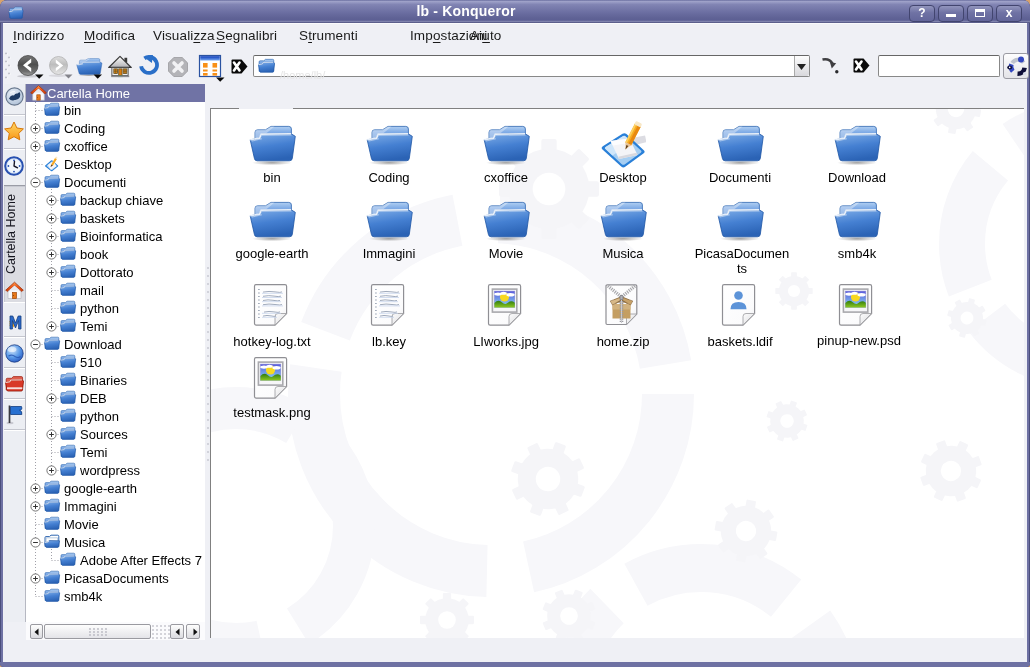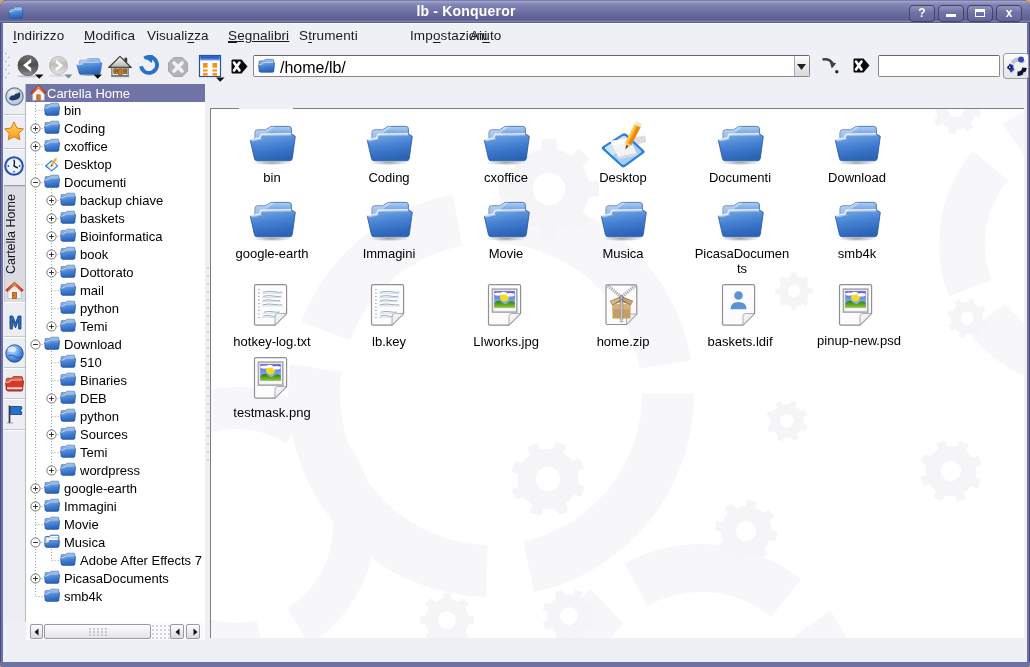--- a/index.html
+++ b/index.html
@@ -207,7 +207,7 @@
   <div id="menubar">
     <span class="mi" style="left:9px;"><u>I</u>ndirizzo</span>
     <span class="mi" style="left:80px;"><u>M</u>odifica</span>
-    <span class="mi" style="left:143px;">Visuali<u>z</u>za</span>
+    <span class="mi" style="left:149px;">Visuali<u>z</u>za</span>
     <span class="mi" style="left:224px;text-decoration:underline;"><u>S</u>egnalibri</span>
     <span class="mi" style="left:295px;">S<u>t</u>rumenti</span>
     <span class="mi" style="left:374px;margin-left:32px;">Imp<u>o</u>stazioni</span>

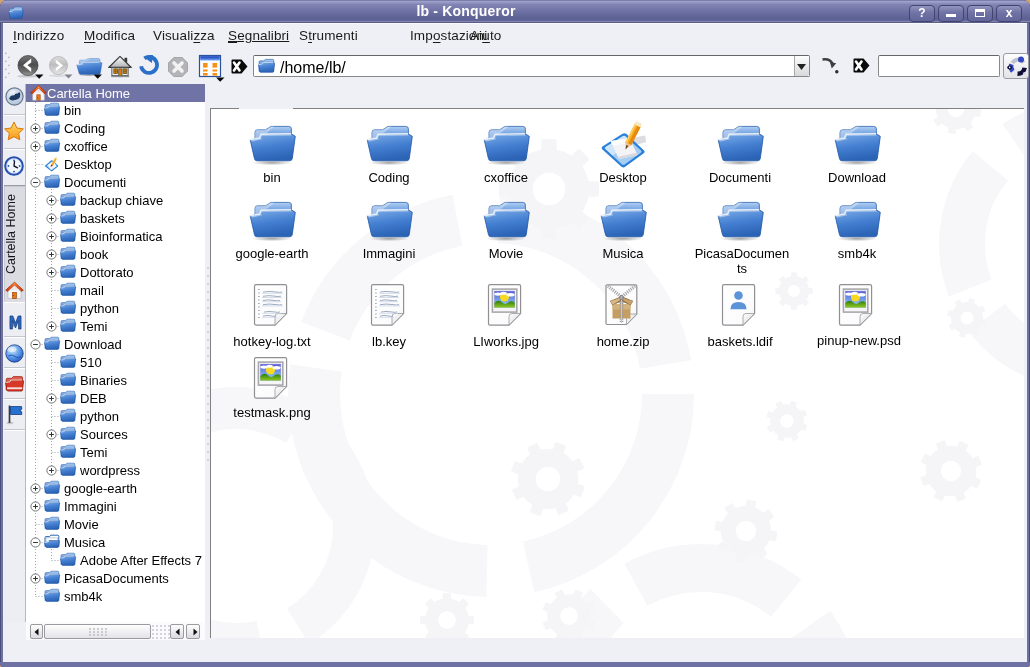--- a/index.html
+++ b/index.html
@@ -208,7 +208,7 @@
     <span class="mi" style="left:9px;"><u>I</u>ndirizzo</span>
     <span class="mi" style="left:80px;"><u>M</u>odifica</span>
     <span class="mi" style="left:149px;">Visuali<u>z</u>za</span>
-    <span class="mi" style="left:224px;text-decoration:underline;"><u>S</u>egnalibri</span>
+    <span class="mi" style="left:212px;"><u>S</u>egnalibri</span>
     <span class="mi" style="left:295px;">S<u>t</u>rumenti</span>
     <span class="mi" style="left:374px;margin-left:32px;">Imp<u>o</u>stazioni</span>
     <span class="mi" style="left:466px;">Ai<u>u</u>to</span>

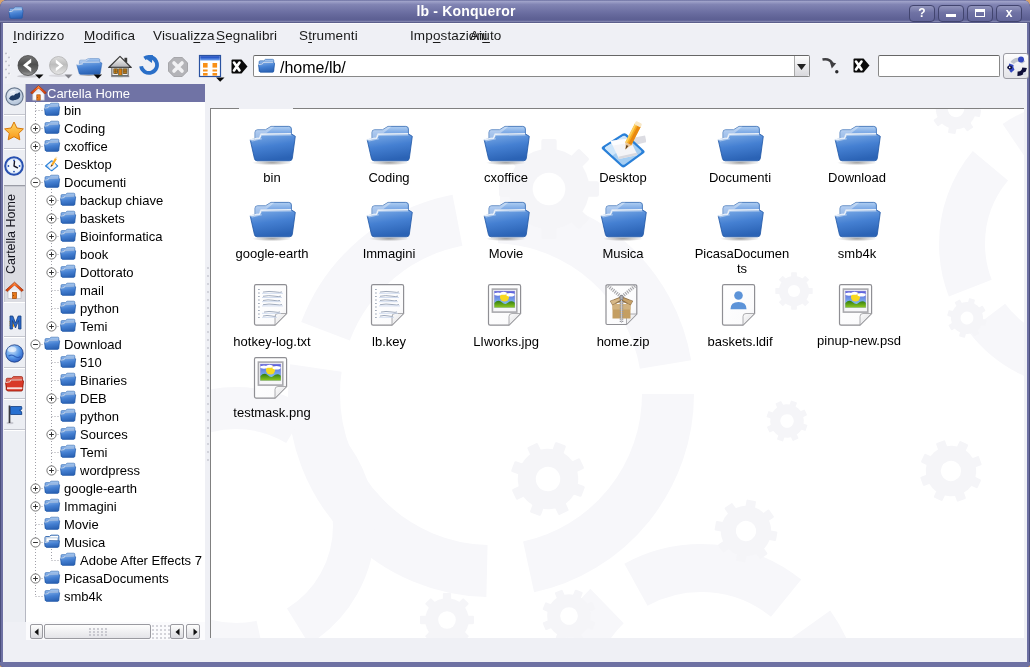--- a/index.html
+++ b/index.html
@@ -321,7 +321,7 @@
     <svg class="abs" style="left:254px;top:10px" width="17" height="15" viewBox="0 0 16 14">
           <use href="#folder16"></use>
         </svg>
-    <div class="abs" style="left:276px;top:11px;font-size:16px;color:#000000;">/home/lb/</div>
+    <div class="abs" style="left:276px;top:21px;font-size:11px;color:#e5e5e5;">/home/lb/</div>
     <div class="abs" style="left:790px;top:8px;width:15px;height:20px;background:linear-gradient(#fdfdfd,#d8d8dc);border-left:1px solid #aaa;border-radius:0 2px 2px 0;"></div>
     <svg class="abs" style="left:793px;top:16px" width="9" height="6" viewBox="0 0 9 6">
           <polygon points="0,0 9,0 4.5,6" fill="#222"></polygon>

